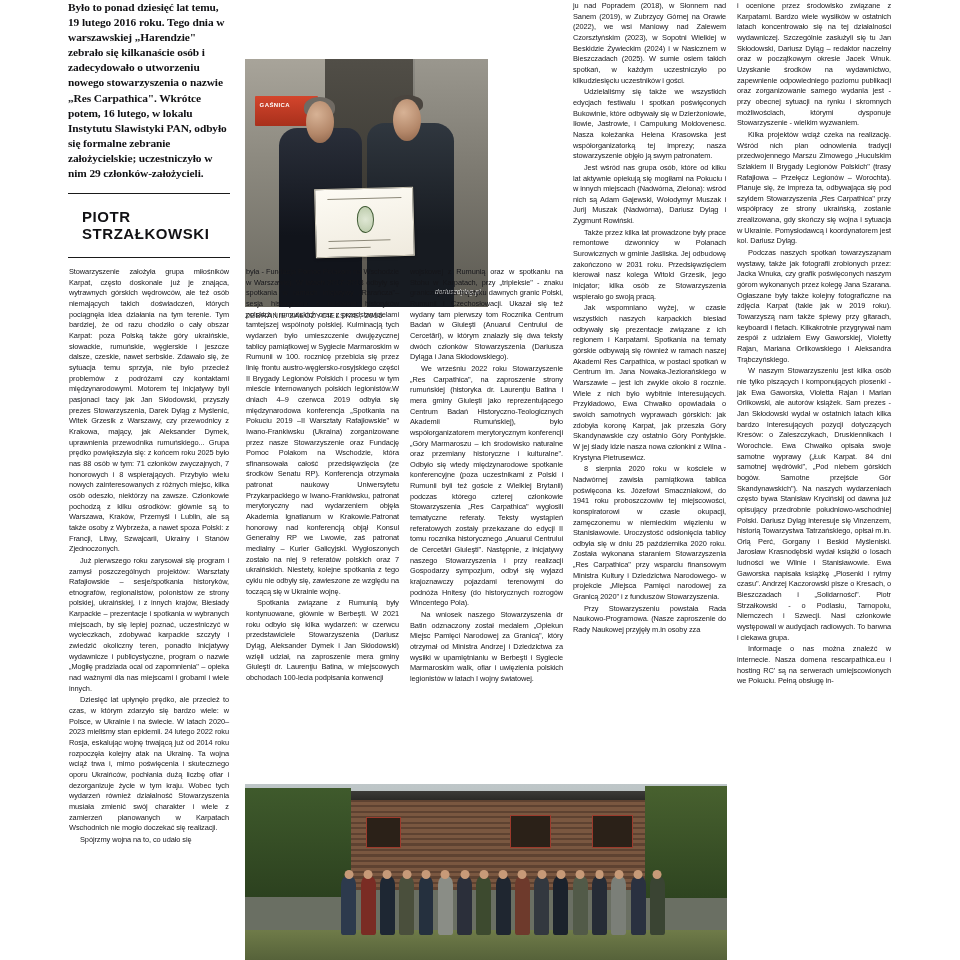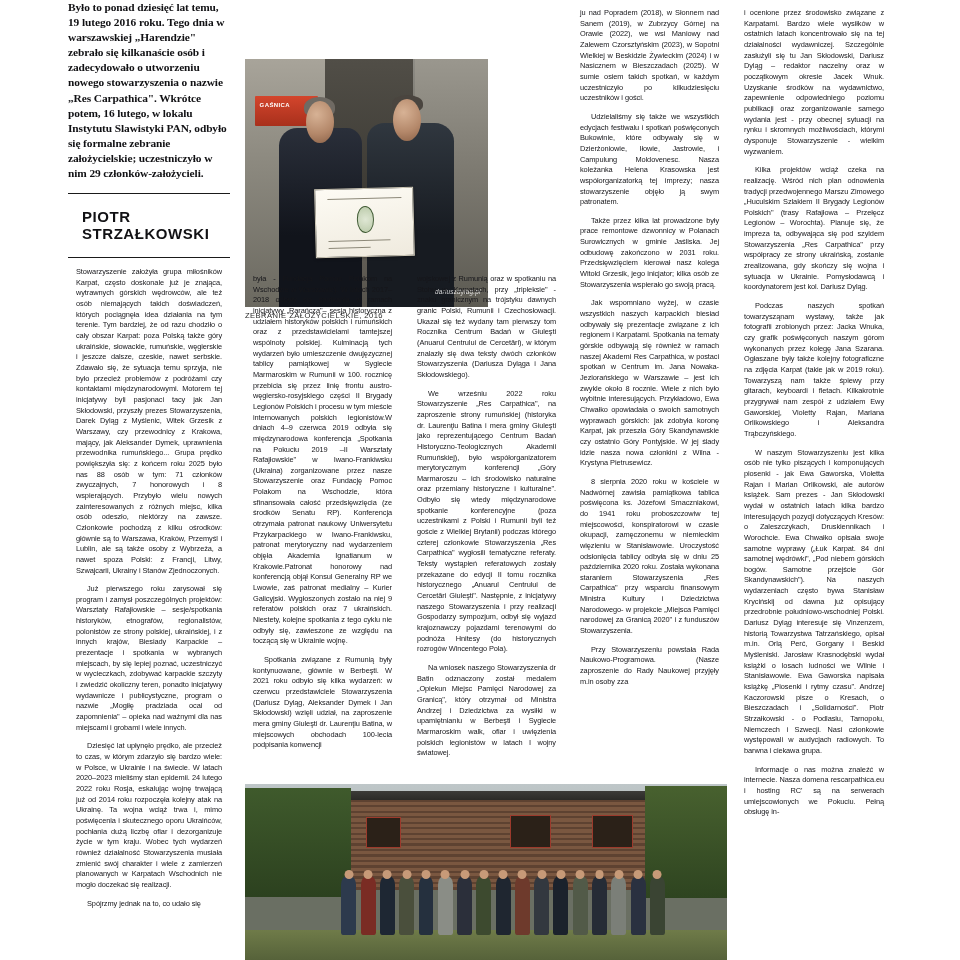--- a/index.html
+++ b/index.html
@@ -38,7 +38,7 @@
     hyphens: manual;
     color: #16161a;
     letter-spacing: -0.08px;
-    margin: 8px;
+    margin: 1px;
   }
   .body-text + .body-text {
     text-indent: 11px;

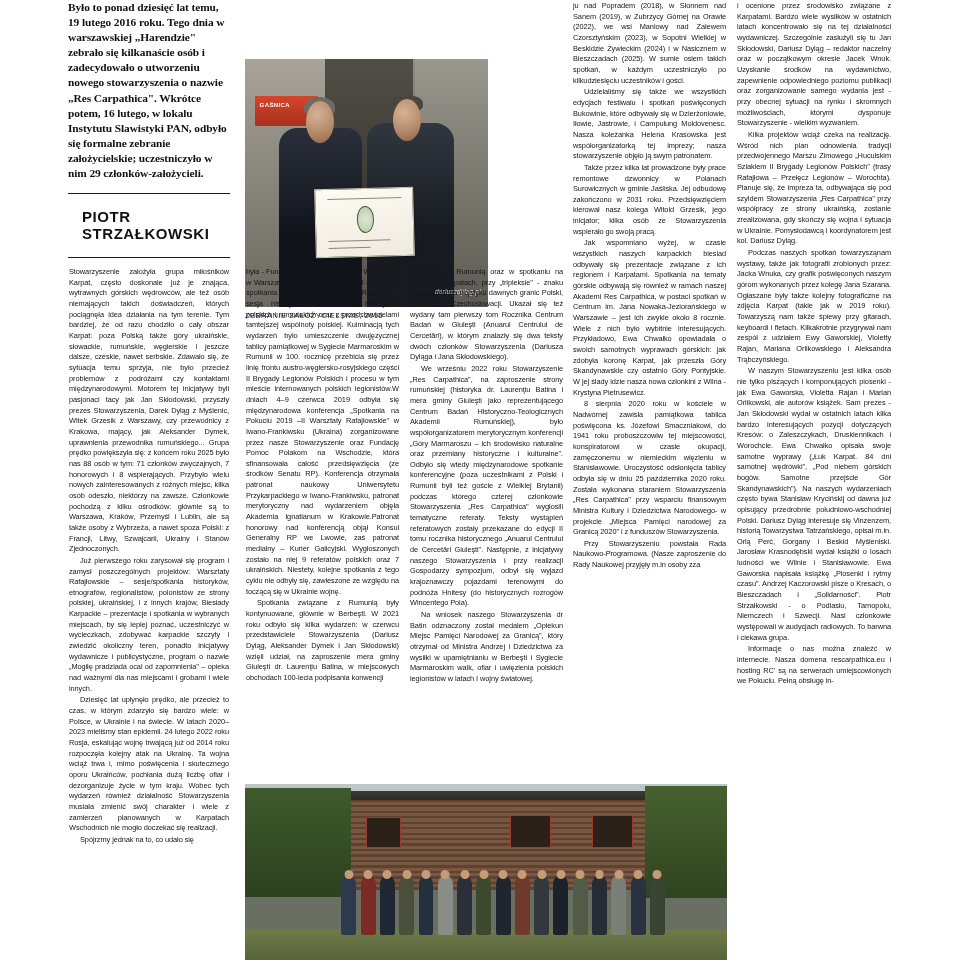--- a/index.html
+++ b/index.html
@@ -282,6 +282,7 @@
   <div class="col" style="left:572px; top:0px; width:155px; height:800px;">
     <p class="body-text">ju nad Popradem (2018), w Słonnem nad Sanem (2019), w Zubrzycy Górnej na Orawie (2022), we wsi Maniowy nad Zalewem Czorsztyńskim (2023), w Sopotni Wielkiej w Beskidzie Żywieckim (2024) i w Nasicznem w Bieszczadach (2025). W sumie osiem takich spotkań, w każdym uczestniczyło po kilkudziesięciu uczestników i gości.</p>
     <p class="body-text">Udzielaliśmy się także we wszystkich edycjach festiwalu i spotkań poświęconych Bukowinie, które odbywały się w Dzierżoniowie, Iłowie, Jastrowie, i Campulung Moldovenesc. Nasza koleżanka Helena Krasowska jest współorganizatorką tej imprezy; nasza stowarzyszenie objęło ją swym patronatem.</p>
+    <p class="body-text">Jest wśród nas grupa osób, które od kilku lat aktywnie opiekują się mogiłami na Pokuciu i w innych miejscach (Nadwórna, Zielona): wśród nich są Adam Gajewski, Wołodymyr Muszak i Jurij Muszak (Nadwórna), Dariusz Dyląg i Zygmunt Rowiński.</p>
     <p class="body-text">Także przez kilka lat prowadzone były prace remontowe dzwonnicy w Polanach Surowicznych w gminie Jaśliska. Jej odbudowę zakończono w 2031 roku. Przedsięwzięciem kierował nasz kolega Witold Grzesik, jego inicjator; kilka osób ze Stowarzyszenia wspierało go swoją pracą.</p>
     <p class="body-text">Jak wspomniano wyżej, w czasie wszystkich naszych karpackich biesiad odbywały się prezentacje związane z ich regionem i Karpatami. Spotkania na tematy górskie odbywają się również w ramach naszej Akademi Res Carpathica, w postaci spotkań w Centrum im. Jana Nowaka-Jeziorańskiego w Warszawie – jest ich zwykle około 8 rocznie. Wiele z nich było wybitnie interesujących. Przykładowo, Ewa Chwałko opowiadała o swoich samotnych wyprawach górskich: jak zdobyła koronę Karpat, jak przeszła Góry Skandynawskie czy ostatnio Góry Pontyjskie. W jej ślady idzie nasza nowa członkini z Wilna - Krystyna Pietrusewicz.</p>
     <p class="body-text">8 sierpnia 2020 roku w kościele w Nadwórnej zawisła pamiątkowa tablica poświęcona ks. Józefowi Smaczniakowi, do 1941 roku proboszczowiw tej miejscowości, konspiratorowi w czasie okupacji, zamęczonemu w niemieckim więzieniu w Stanisławowie. Uroczystość odsłonięcia tablicy odbyła się w dniu 25 października 2020 roku. Została wykonana staraniem Stowarzyszenia „Res Carpathica" przy wsparciu finansowym Ministra Kultury i Dziedzictwa Narodowego- w projekcie „Miejsca Pamięci narodowej za Granicą 2020" i z funduszów Stowarzyszenia.</p>

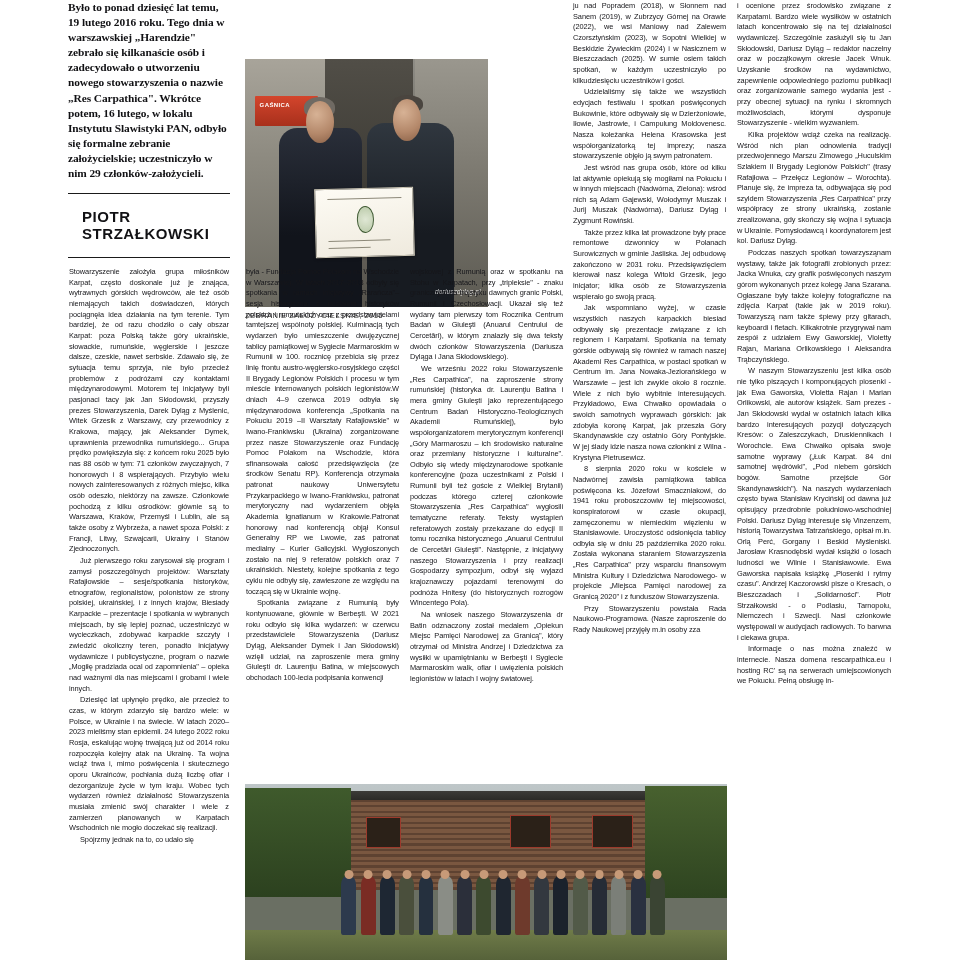--- a/index.html
+++ b/index.html
@@ -238,7 +238,7 @@
     <p class="body-text">Stowarzyszenie założyła grupa miłośników Karpat, często doskonale już je znająca, wytrawnych górskich wędrowców, ale też osób niemających takich doświadczeń, których pociągnęła idea działania na tym terenie. Tym bardziej, że od razu chodziło o cały obszar Karpat: poza Polską także góry ukraińskie, słowackie, rumuńskie, węgierskie i jeszcze dalsze, czeskie, nawet serbskie. Zdawało się, że sytuacja temu sprzyja, nie było przecież problemów z podróżami czy kontaktami międzynarodowymi. Motorem tej inicjatywy byli pasjonaci tacy jak Jan Skłodowski, przyszły prezes Stowarzyszenia, Darek Dyląg z Myślenic, Witek Grzesik z Warszawy, czy przewodnicy z Krakowa, mający, jak Aleksander Dymek, uprawnienia przewodnika rumuńskiego... Grupa prędko powiększyła się: z końcem roku 2025 było nas 88 osób w tym: 71 członków zwyczajnych, 7 honorowych i 8 wspierających. Przybyło wielu nowych zainteresowanych z różnych miejsc, kilka osób odeszło, niektórzy na zawsze. Członkowie pochodzą z kilku ośrodków: głównie są to Warszawa, Kraków, Przemyśl i Lublin, ale są także osoby z Wybrzeża, a nawet spoza Polski: z Francji, Litwy, Szwajcarii, Ukrainy i Stanów Zjednoczonych.</p>
     <p class="body-text">Już pierwszego roku zarysował się program i zamysł poszczególnych projektów: Warsztaty Rafajłowskie – sesje/spotkania historyków, etnografów, regionalistów, polonistów ze strony polskiej, ukraińskiej, i z innych krajów, Biesiady Karpackie – prezentacje i spotkania w wybranych miejscach, by się lepiej poznać, uczestniczyć w wycieczkach, zdobywać karpackie szczyty i zwiedzić okoliczny teren, ponadto inicjatywy wydawnicze i publicystyczne, program o nazwie „Mogiłę pradziada ocal od zapomnienia" – opieka nad ważnymi dla nas miejscami i grobami i wiele innych.</p>
     <p class="body-text">Dziesięć lat upłynęło prędko, ale przecież to czas, w którym zdarzyło się bardzo wiele: w Polsce, w Ukrainie i na świecie. W latach 2020–2023 mieliśmy stan epidemii. 24 lutego 2022 roku Rosja, eskalując wojnę trwającą już od 2014 roku rozpoczęła kolejny atak na Ukrainę. Ta wojna wciąż trwa i, mimo poświęcenia i skutecznego oporu Ukraińców, pochłania dużą liczbę ofiar i dezorganizuje życie w tym kraju. Wobec tych wydarzeń również działalność Stowarzyszenia musiała zmienić swój charakter i wiele z zamierzeń planowanych w Karpatach Wschodnich nie mogło doczekać się realizacji.</p>
-    <p class="body-text">Spójrzmy jednak na to, co udało się</p>
+    <p class="body-text">Spójrzmy wojna na to, co udało się</p>
   </div>
 
   <div class="figure" style="left:245px; top:12px; width:243px; height:248px;margin-top:47px;">

